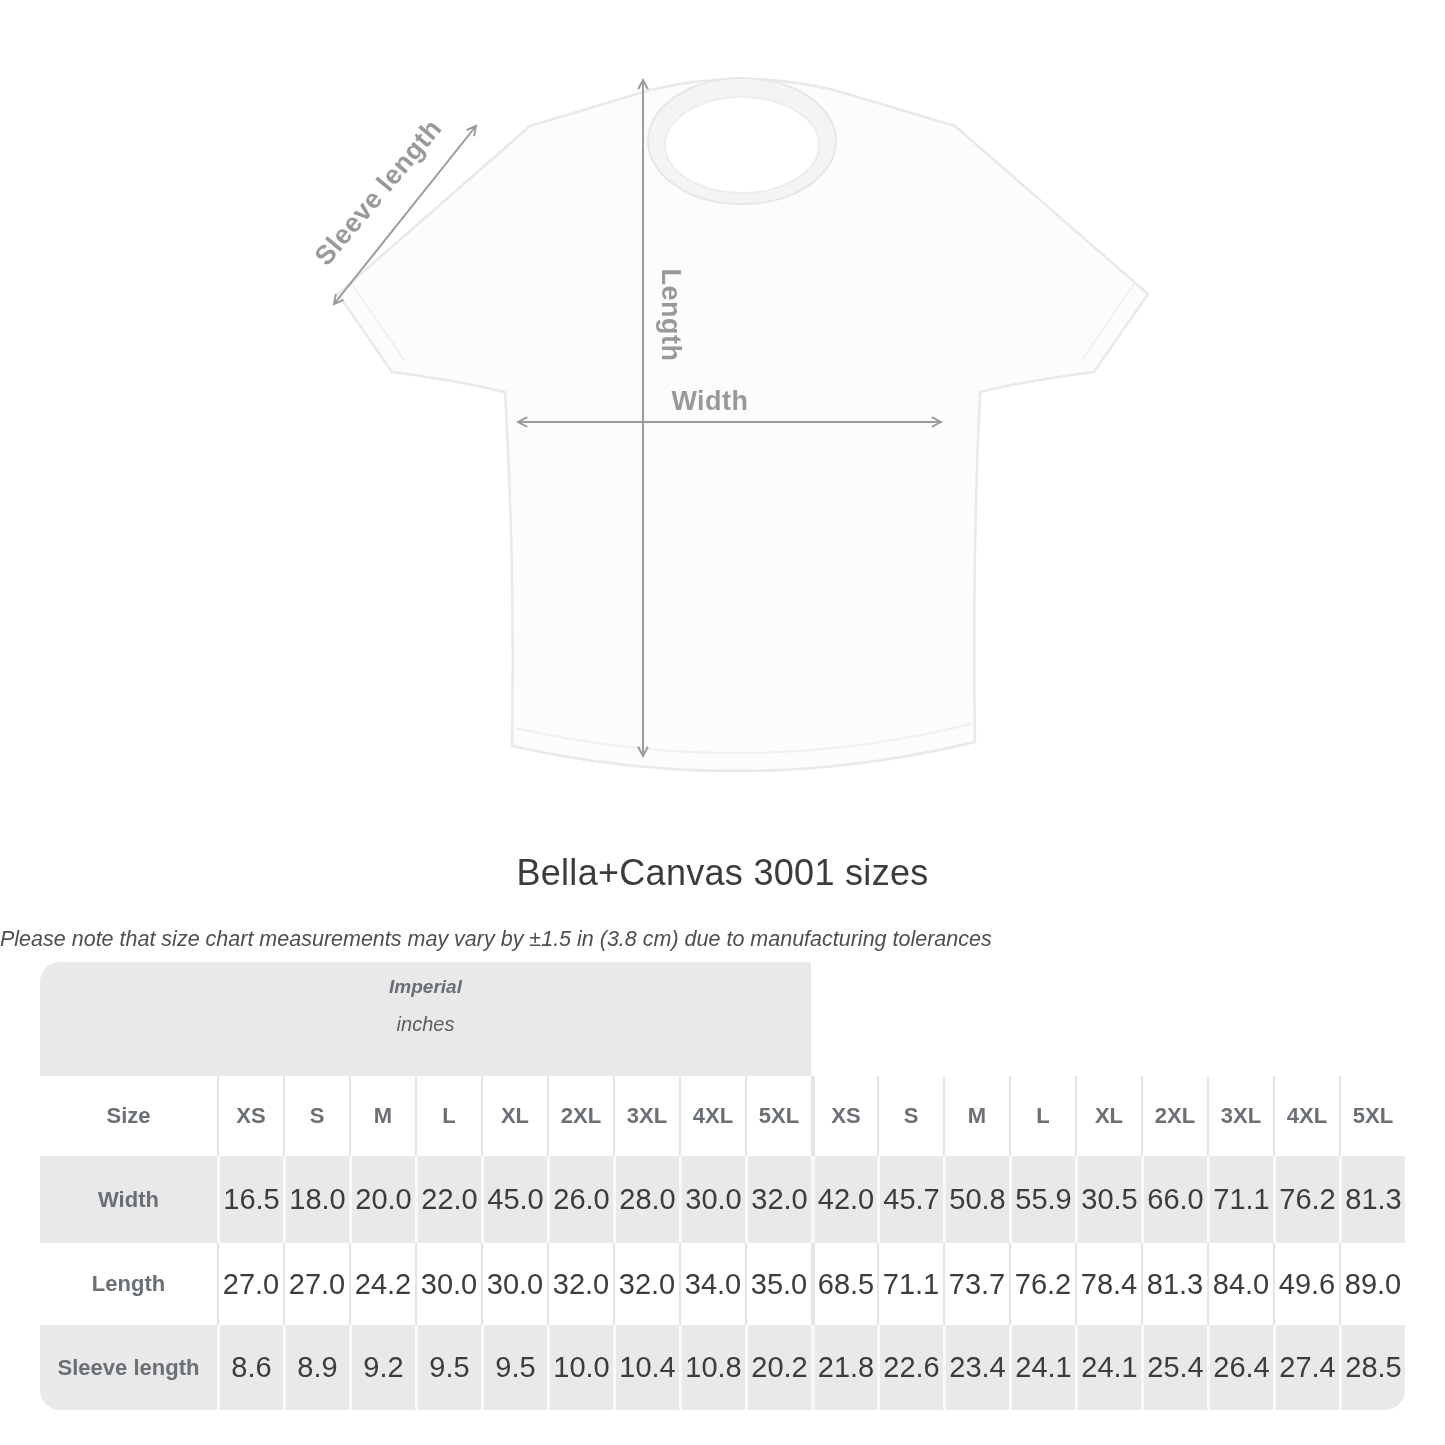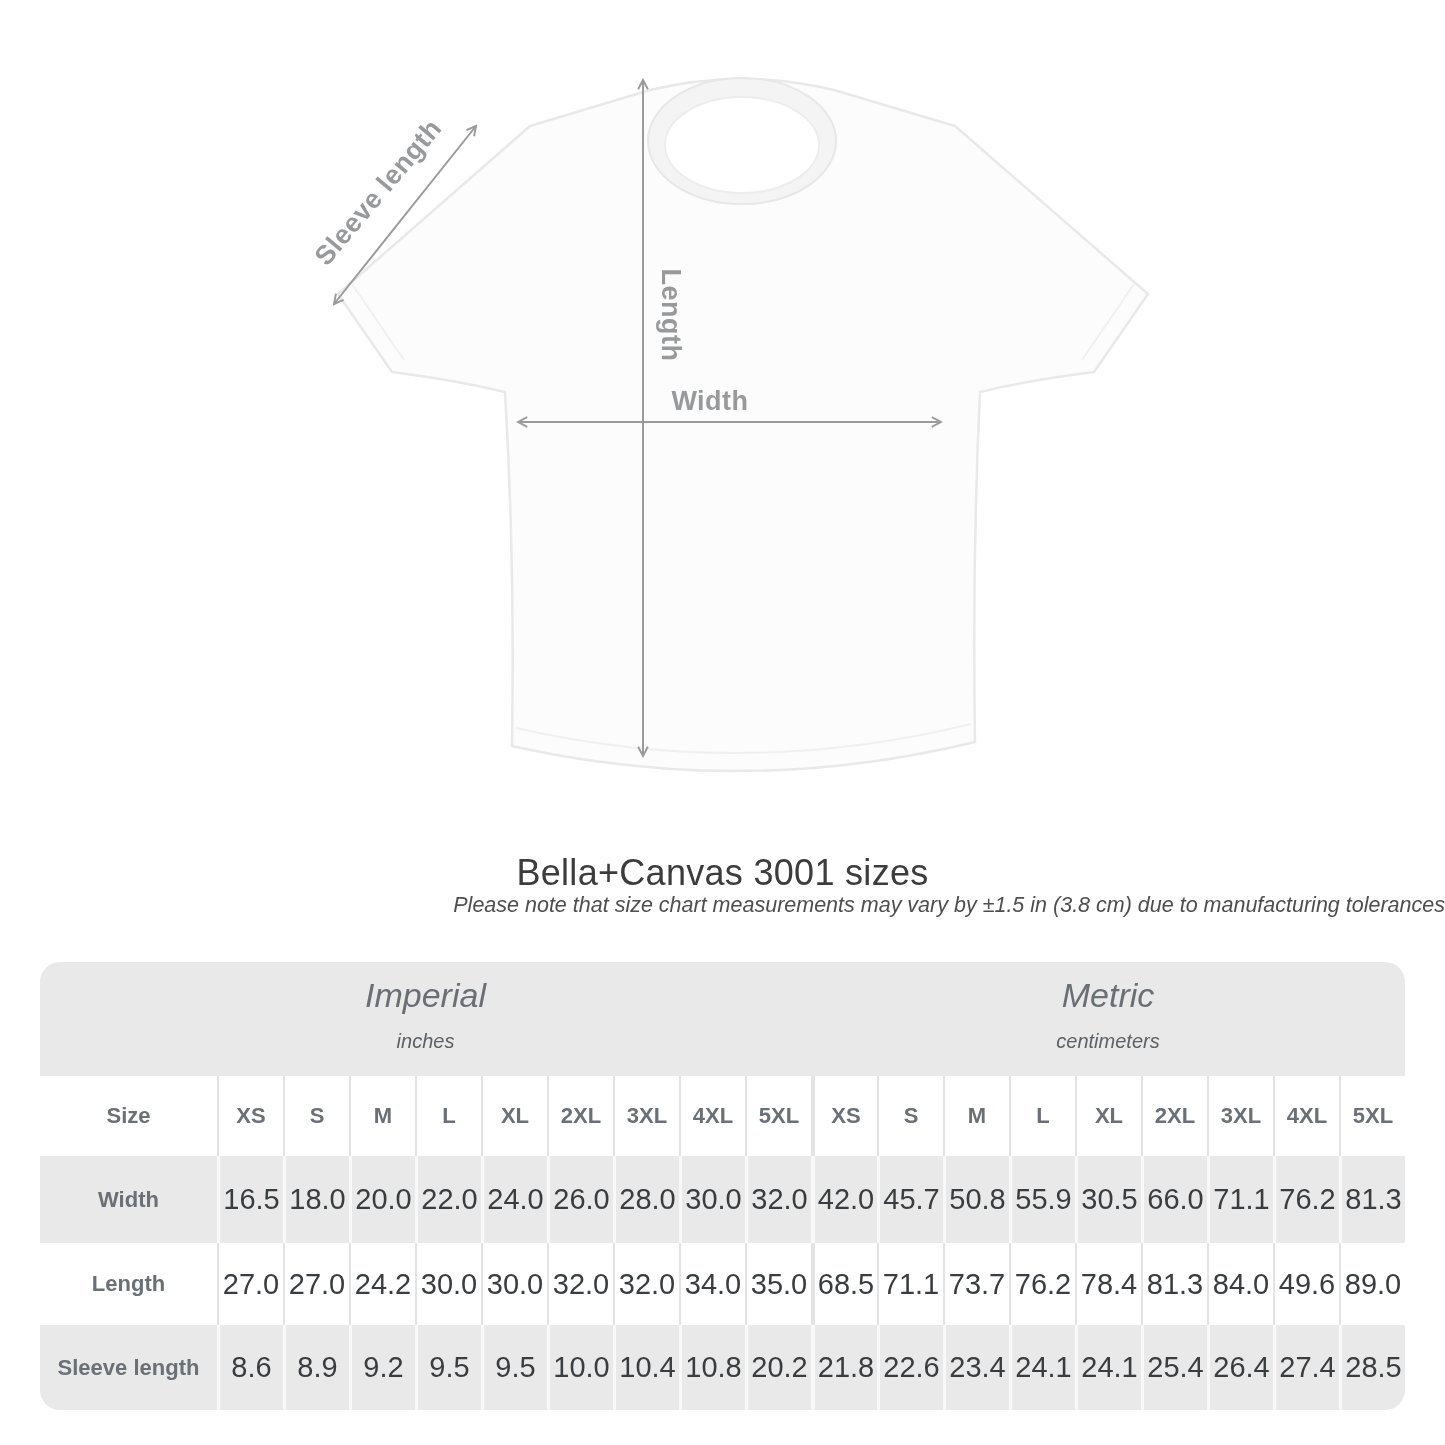--- a/index.html
+++ b/index.html
@@ -17,7 +17,7 @@
     font-size:36px;font-weight:normal;color:#3c3c3c;letter-spacing:.3px;
   }
   .page-subtitle{
-    position:absolute;left:0;top:893px;width:100%;text-align:right;
+    position:absolute;left:0;top:927px;width:100%;text-align:left;
     font-size:21.5px;font-style:italic;color:#4e4e4e;
   }
   

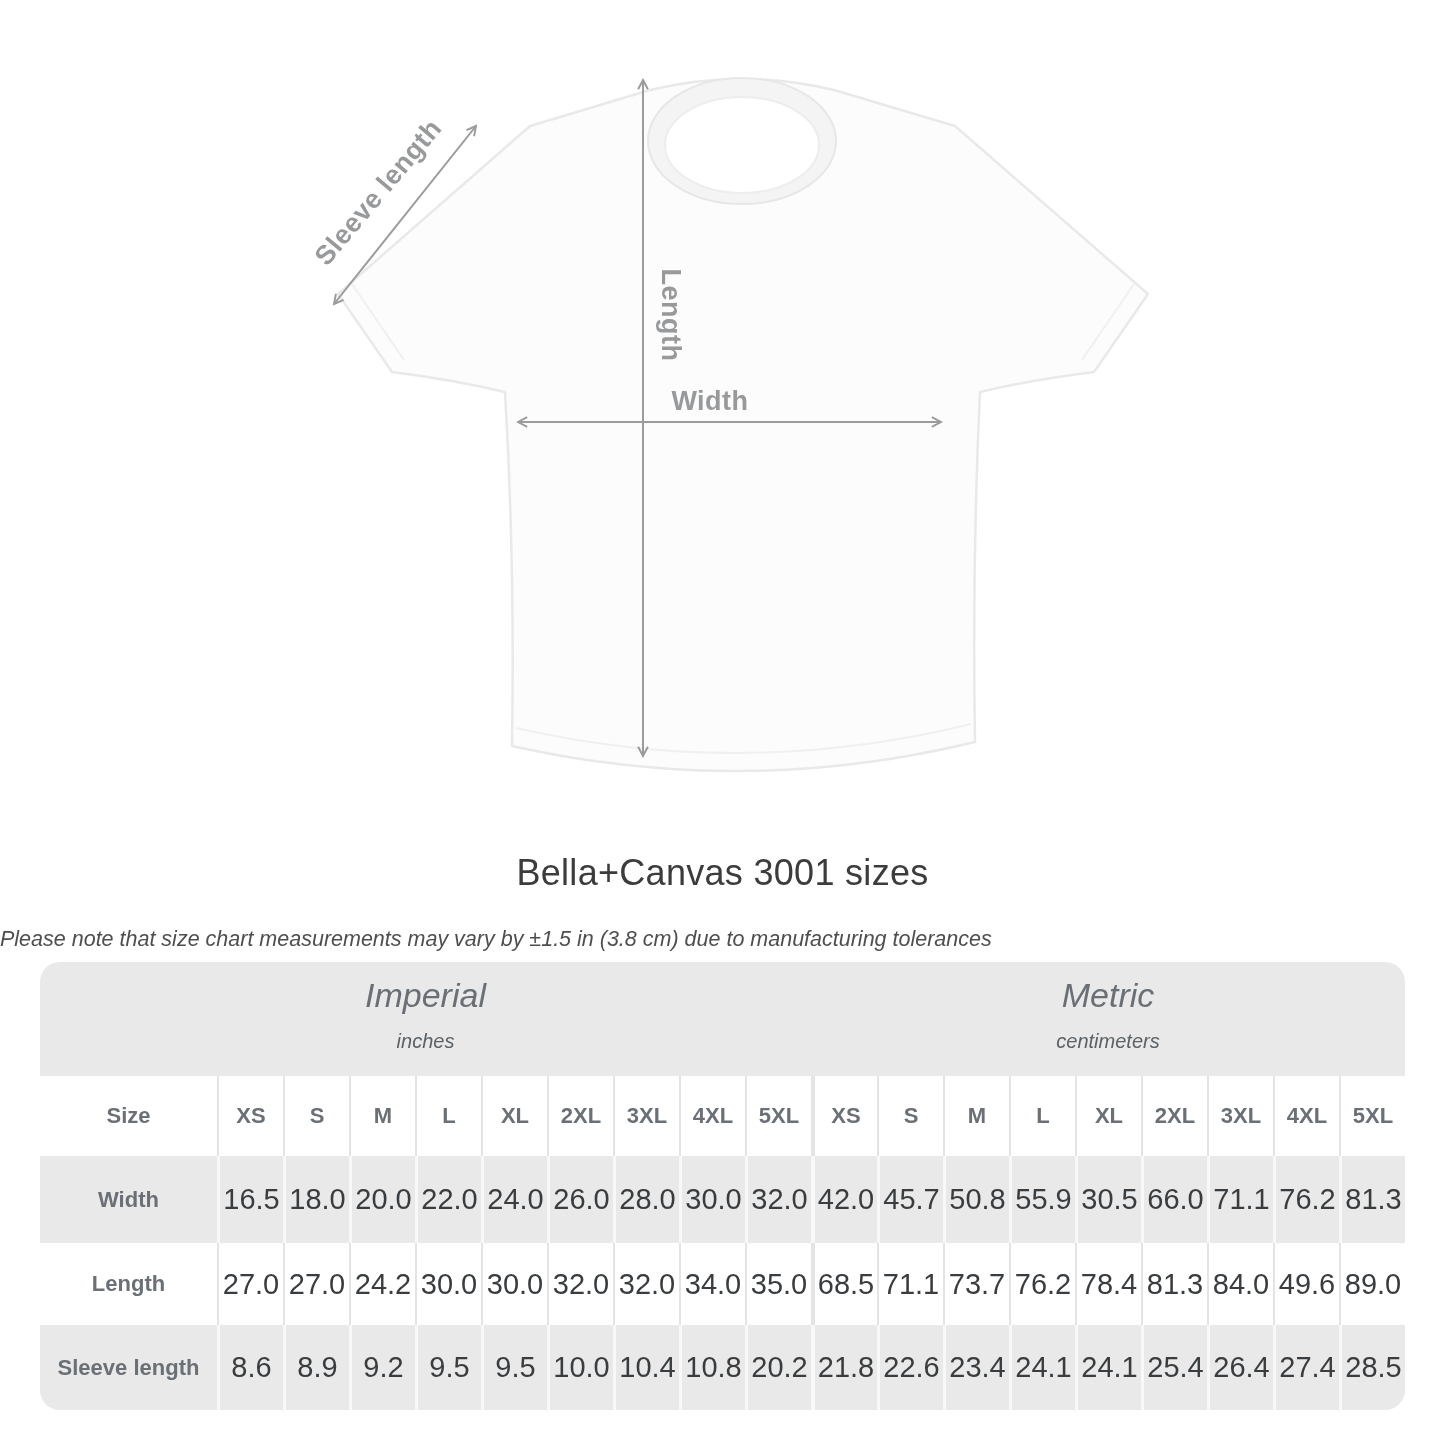--- a/index.html
+++ b/index.html
@@ -32,7 +32,7 @@
   }
   .band-section.imperial{width:771px;}
   .band-section.metric{width:594px;}
-  .band-label{font-size:34px;font-weight:normal;font-style:italic;color:#696f74;}
+  .band-label{font-size:19px;font-weight:bold;font-style:italic;color:#696f74;}
   .band-unit{font-size:20px;font-style:italic;color:#5c6165;margin-top:15px;}
   .trow{display:grid;grid-template-columns:177px repeat(18,66px);}
   .row-white{background:#ffffff;--sep:#e4e4e4;--sepw:2px;}

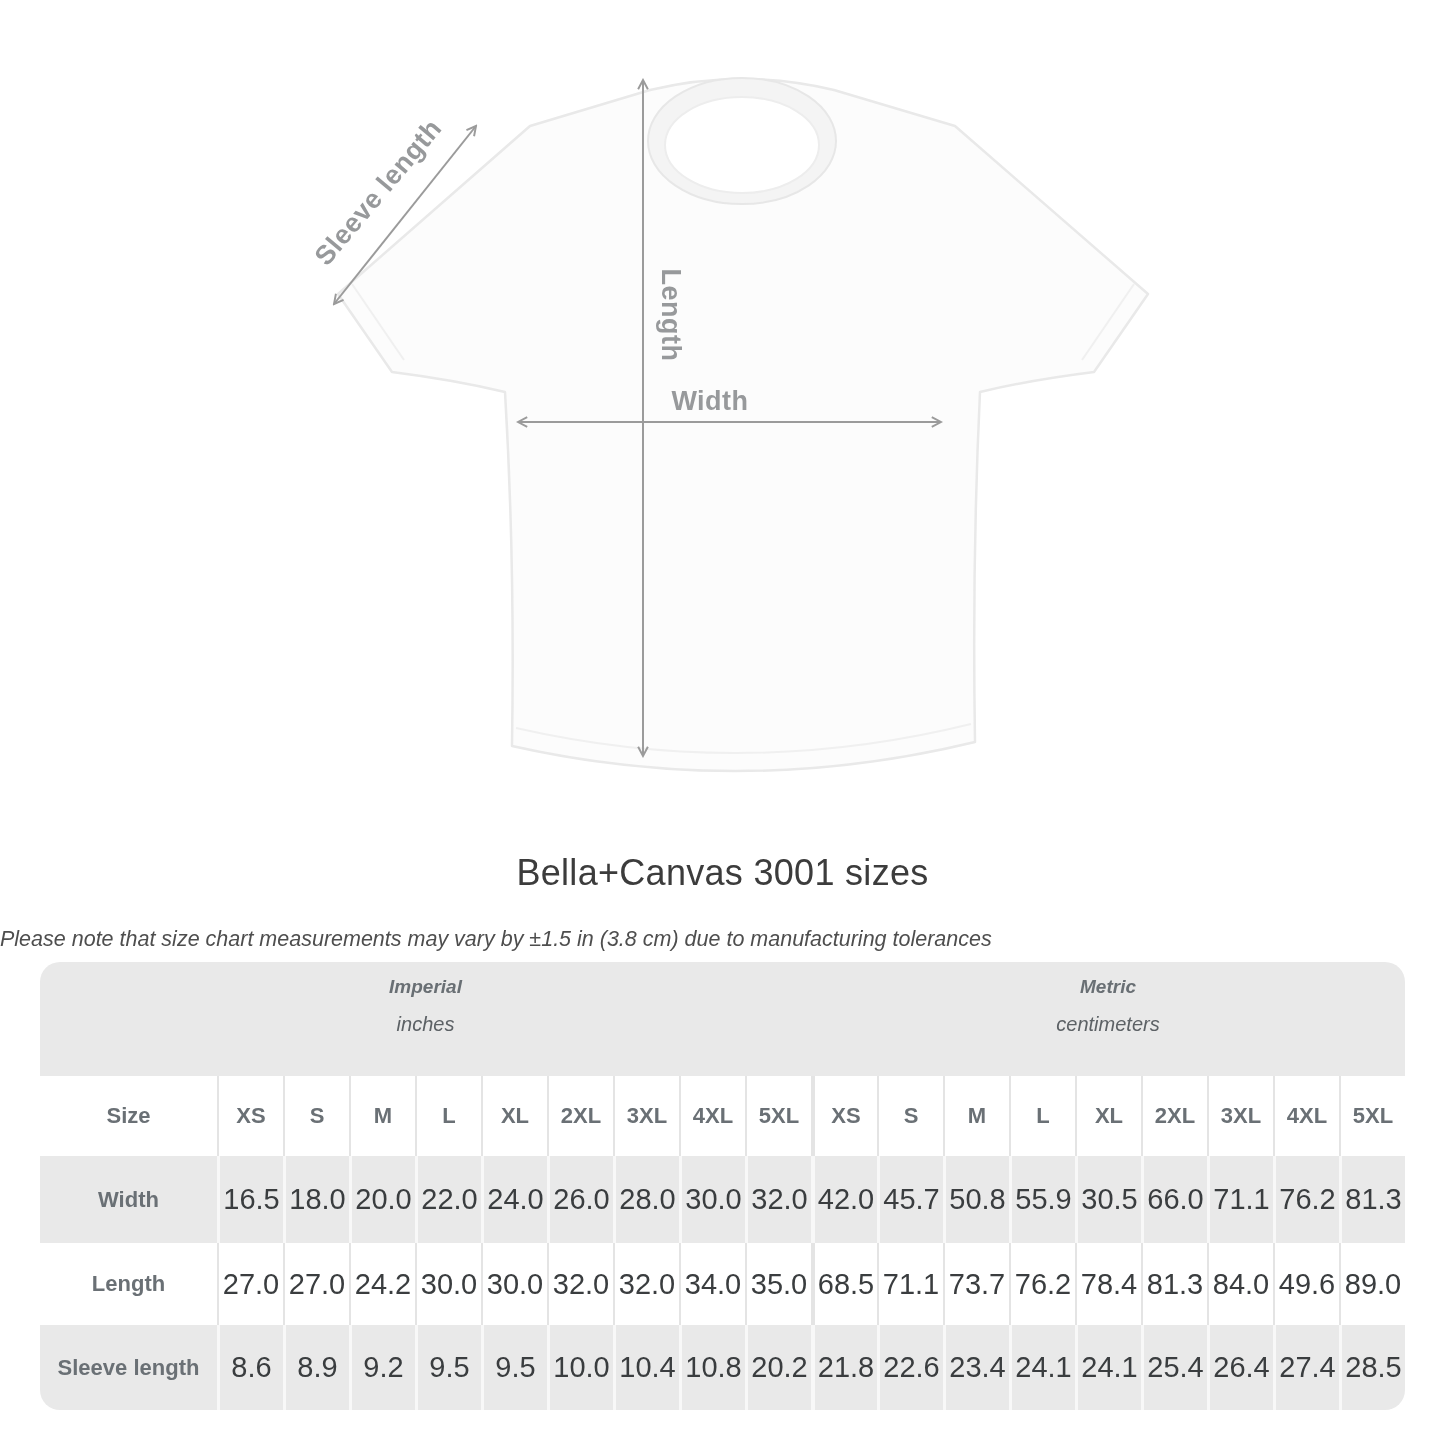--- a/index.html
+++ b/index.html
@@ -100,10 +100,6 @@
       <div class="band-label">Imperial</div>
       <div class="band-unit">inches</div>
     </div>
-    <div class="band-section metric">
-      <div class="band-label">Metric</div>
-      <div class="band-unit">centimeters</div>
-    </div>
   </div>
   <div class="trow row-white r70">
       <div class="cell label-cell">Size</div>

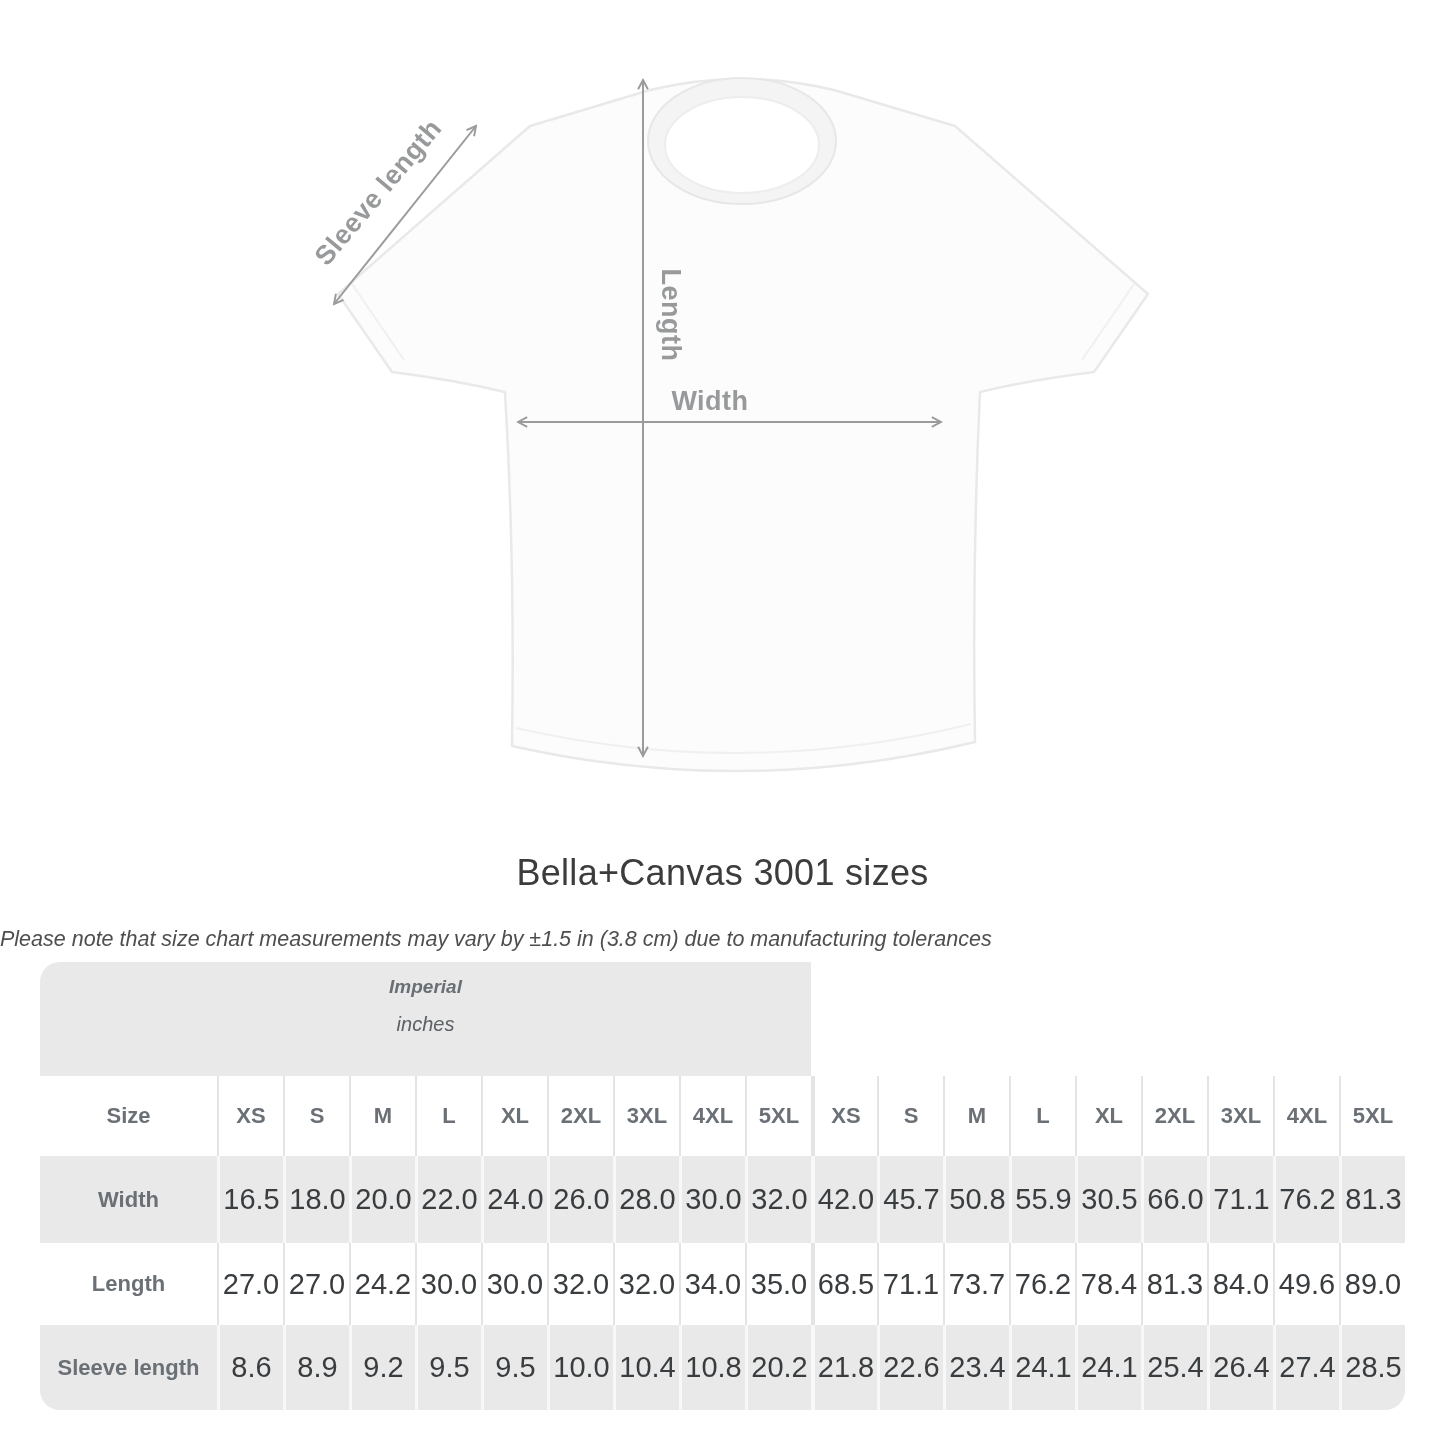--- a/index.html
+++ b/index.html
@@ -129,7 +129,7 @@
         <div class="cell val-cell">18.0</div>
         <div class="cell val-cell">20.0</div>
         <div class="cell val-cell">22.0</div>
-        <div class="cell val-cell">24.0</div>
+        <div class="cell val-cell">45.0</div>
         <div class="cell val-cell">26.0</div>
         <div class="cell val-cell">28.0</div>
         <div class="cell val-cell">30.0</div>

